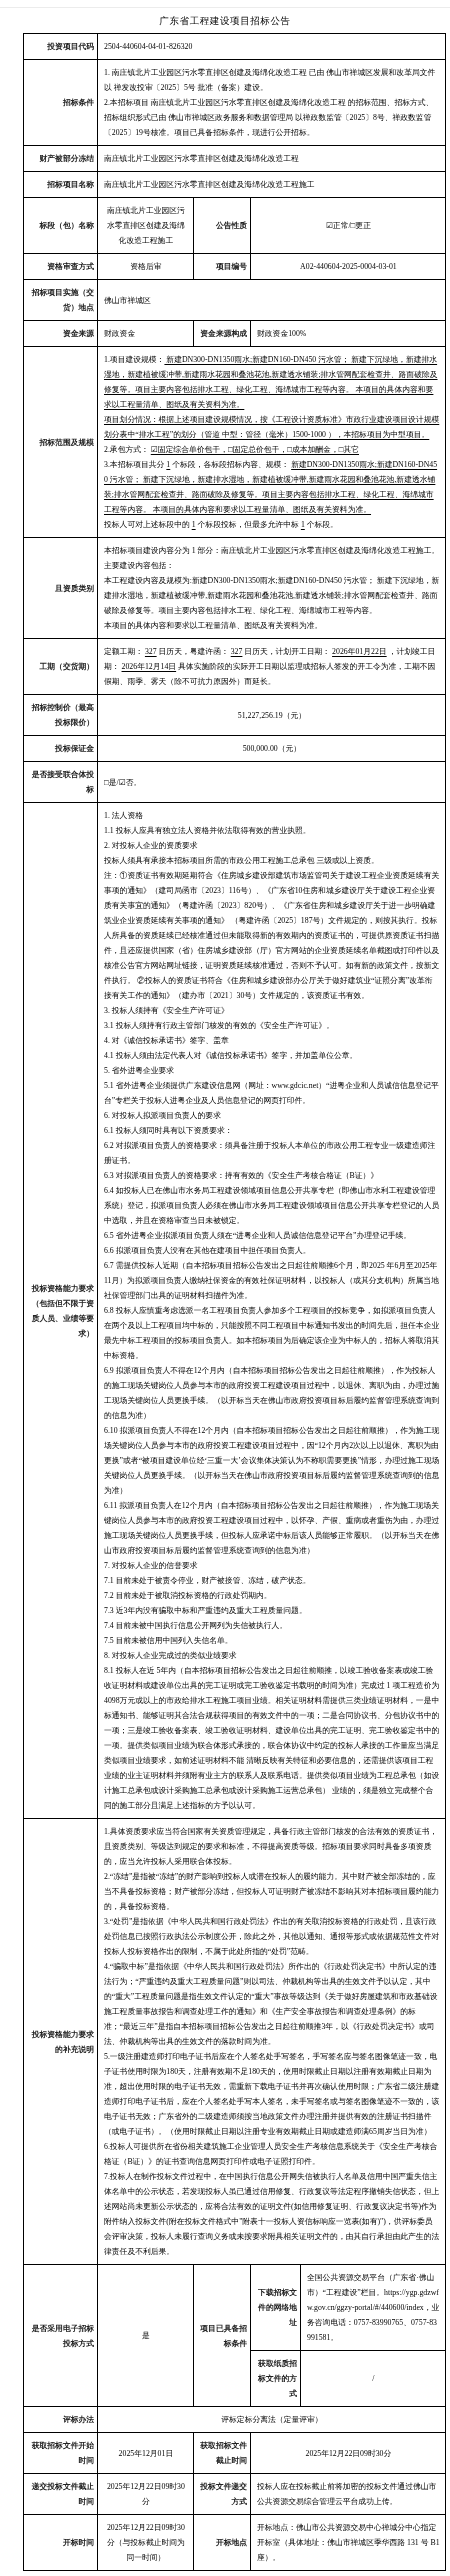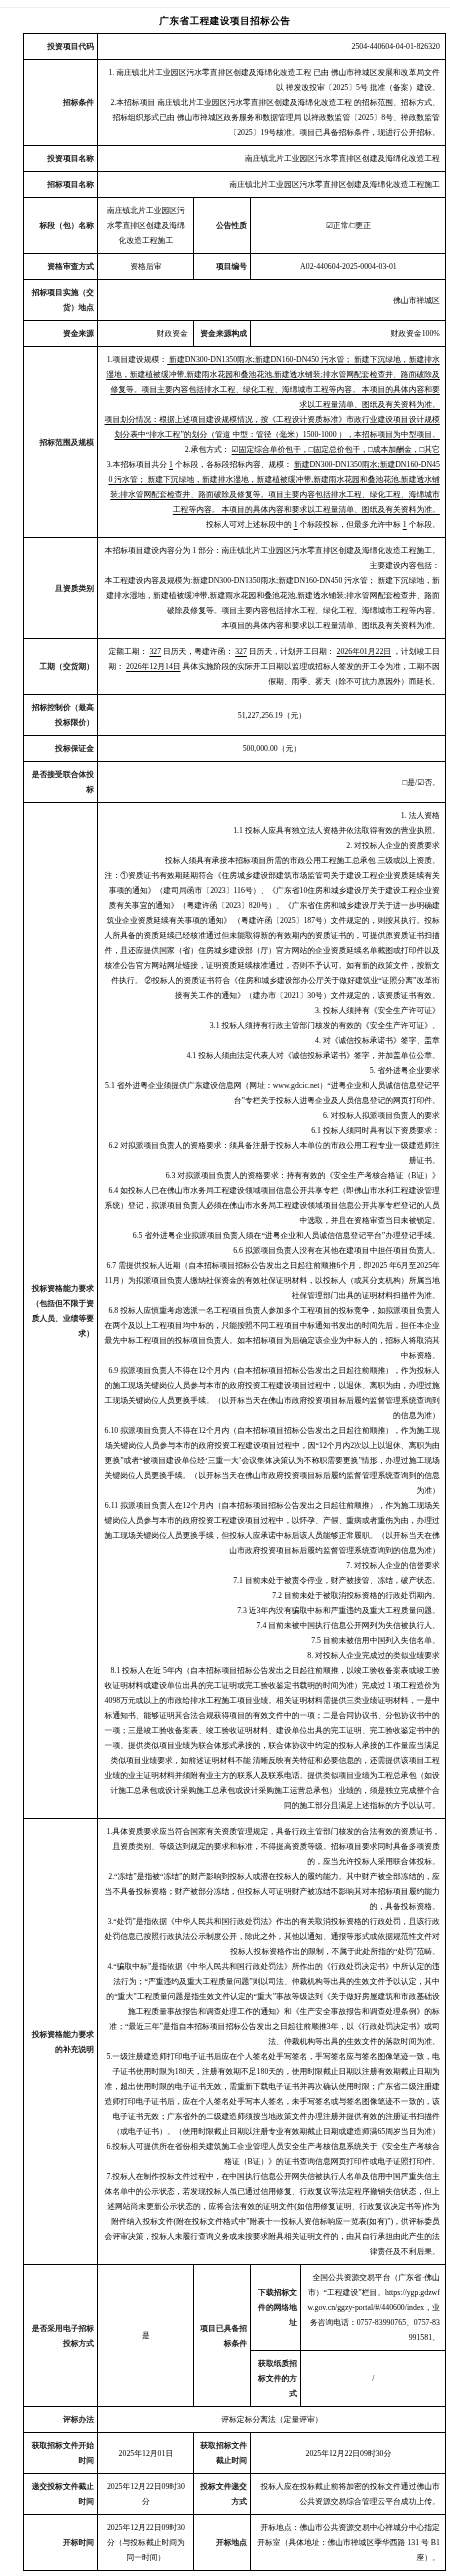--- a/index.html
+++ b/index.html
@@ -5,7 +5,7 @@
   html,body{margin:0;padding:0;background:#fff;}
   body{width:450px;color:#000;font-family:"Liberation Serif","DejaVu Serif",serif;}
   .top-strip{height:6.7px;border-bottom:1.1px solid #ececec;}
-  .page-title{font-family:"Liberation Sans","DejaVu Sans",sans-serif;font-size:9.5px;font-weight:bold;
+  .page-title{font-family:"Liberation Sans","DejaVu Sans",sans-serif;font-size:9.5px;font-weight:normal;
     text-align:center;margin:7.8px 0 5px 0;letter-spacing:0.6px;}
   table.announce{border-collapse:collapse;table-layout:fixed;width:422px;margin:0 0 6.7px 23.4px;}
   td{border:1.1px solid #000;padding:5px 5.6px;font-size:7.8px;line-height:15px;

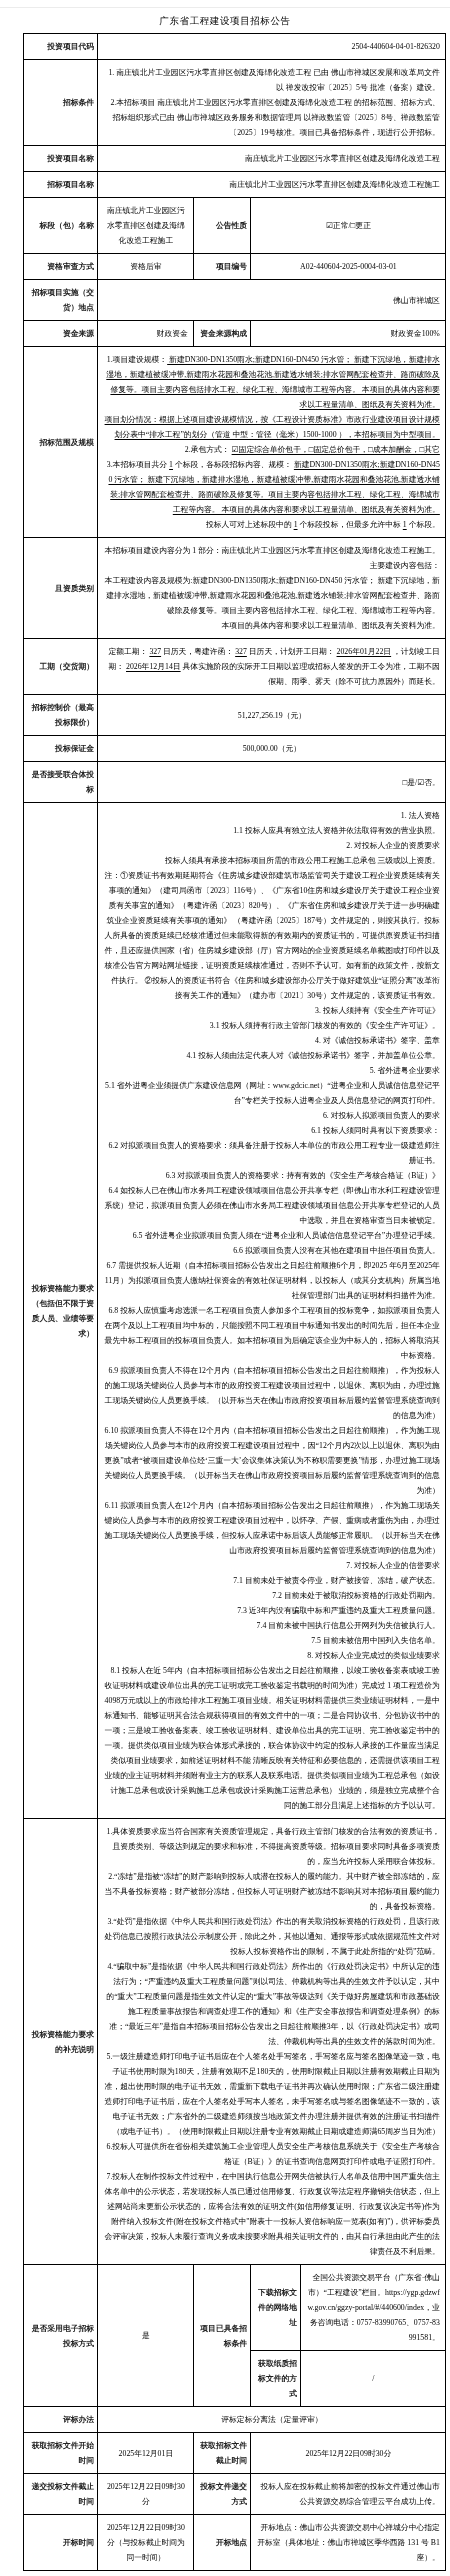--- a/index.html
+++ b/index.html
@@ -12,7 +12,7 @@
      vertical-align:middle;word-break:break-all;overflow-wrap:break-word;}
   td.label, td.sublabel{font-family:"Liberation Sans","DejaVu Sans",sans-serif;font-weight:bold;
      color:#222;text-align:right;padding:5px 3.3px;}
-  td.val{text-align:right;}
+  td.val{text-align:left;}
   td.c{text-align:center;}
   .para{margin:0;}
   .u{text-decoration:underline;text-underline-offset:1.7px;}

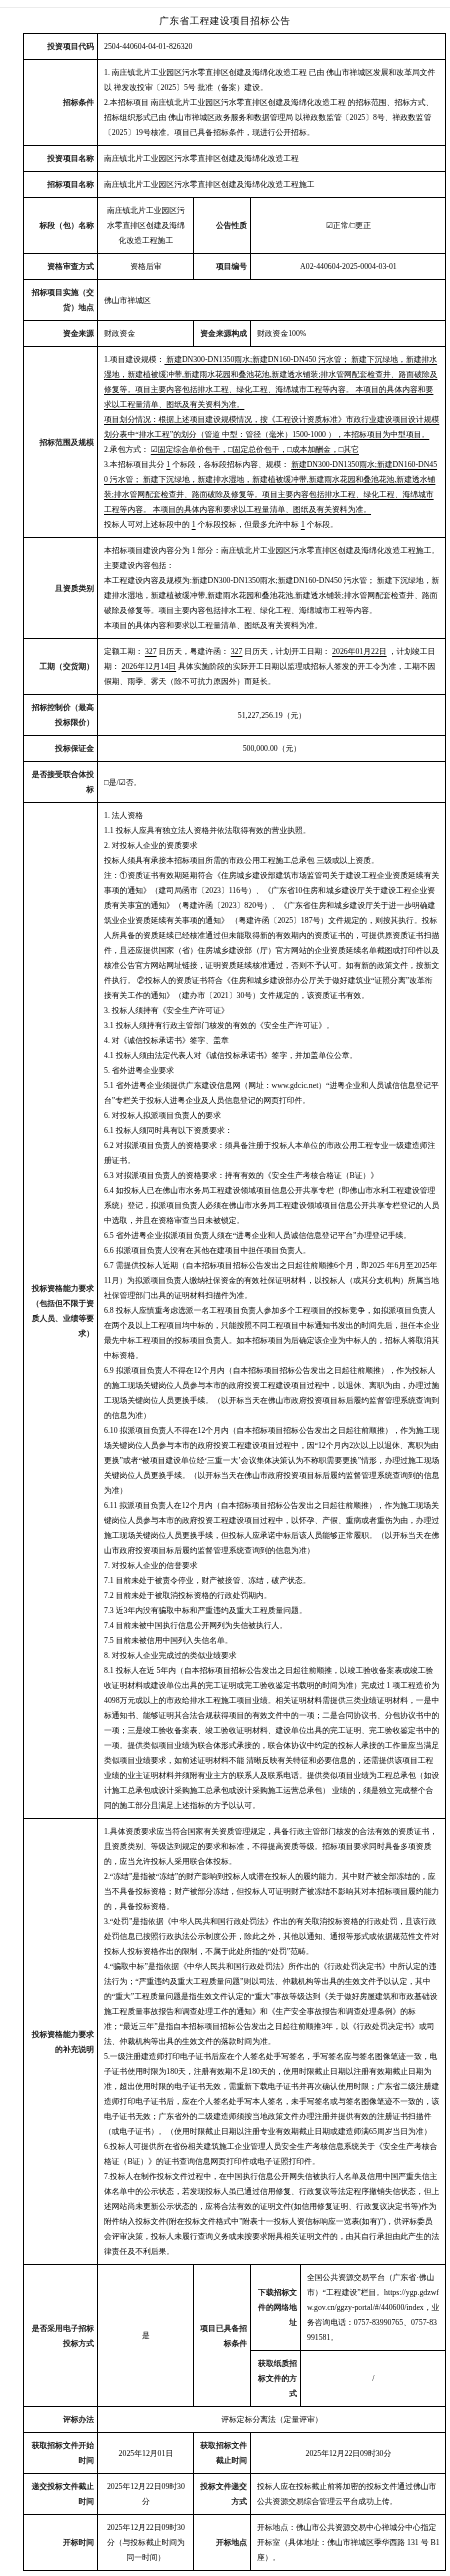--- a/index.html
+++ b/index.html
@@ -45,7 +45,7 @@
         </td>
       </tr>
       <tr>
-        <td class="label">投资项目名称</td>
+        <td class="label">财产被部分冻结</td>
         <td class="val" colspan="4">南庄镇北片工业园区污水零直排区创建及海绵化改造工程</td>
       </tr>
       <tr>

